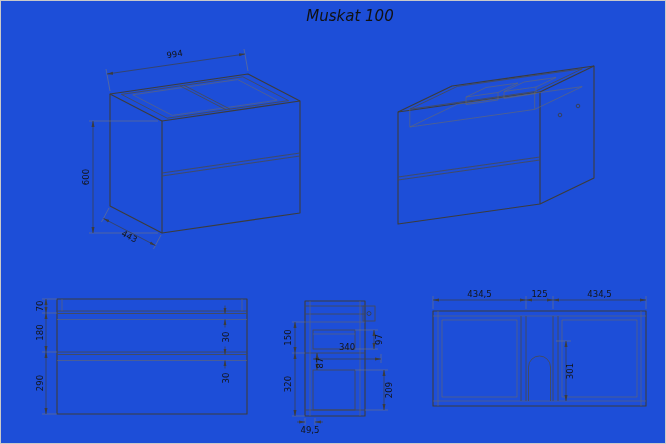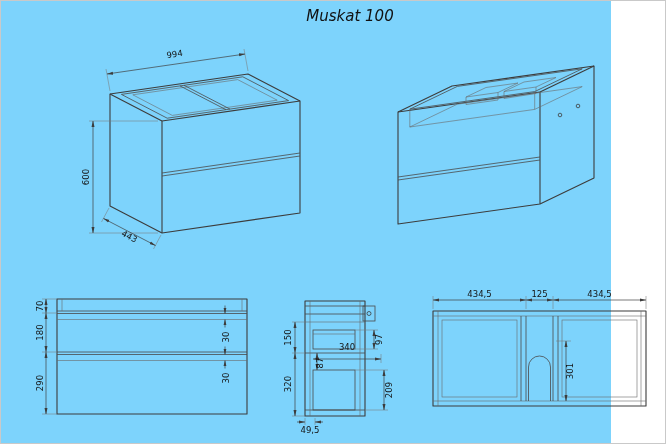--- a/index.html
+++ b/index.html
@@ -4,7 +4,7 @@
 <style>
   html,body { margin:0; padding:0; background:#fff; }
   .page {
-    width:611px; height:444px; position:relative; background:#7dd3fc;
+    width:666px; height:444px; position:relative; background:#1d4ed8;
     font-family:"DejaVu Sans", sans-serif;
   }
   svg { display:block; }

